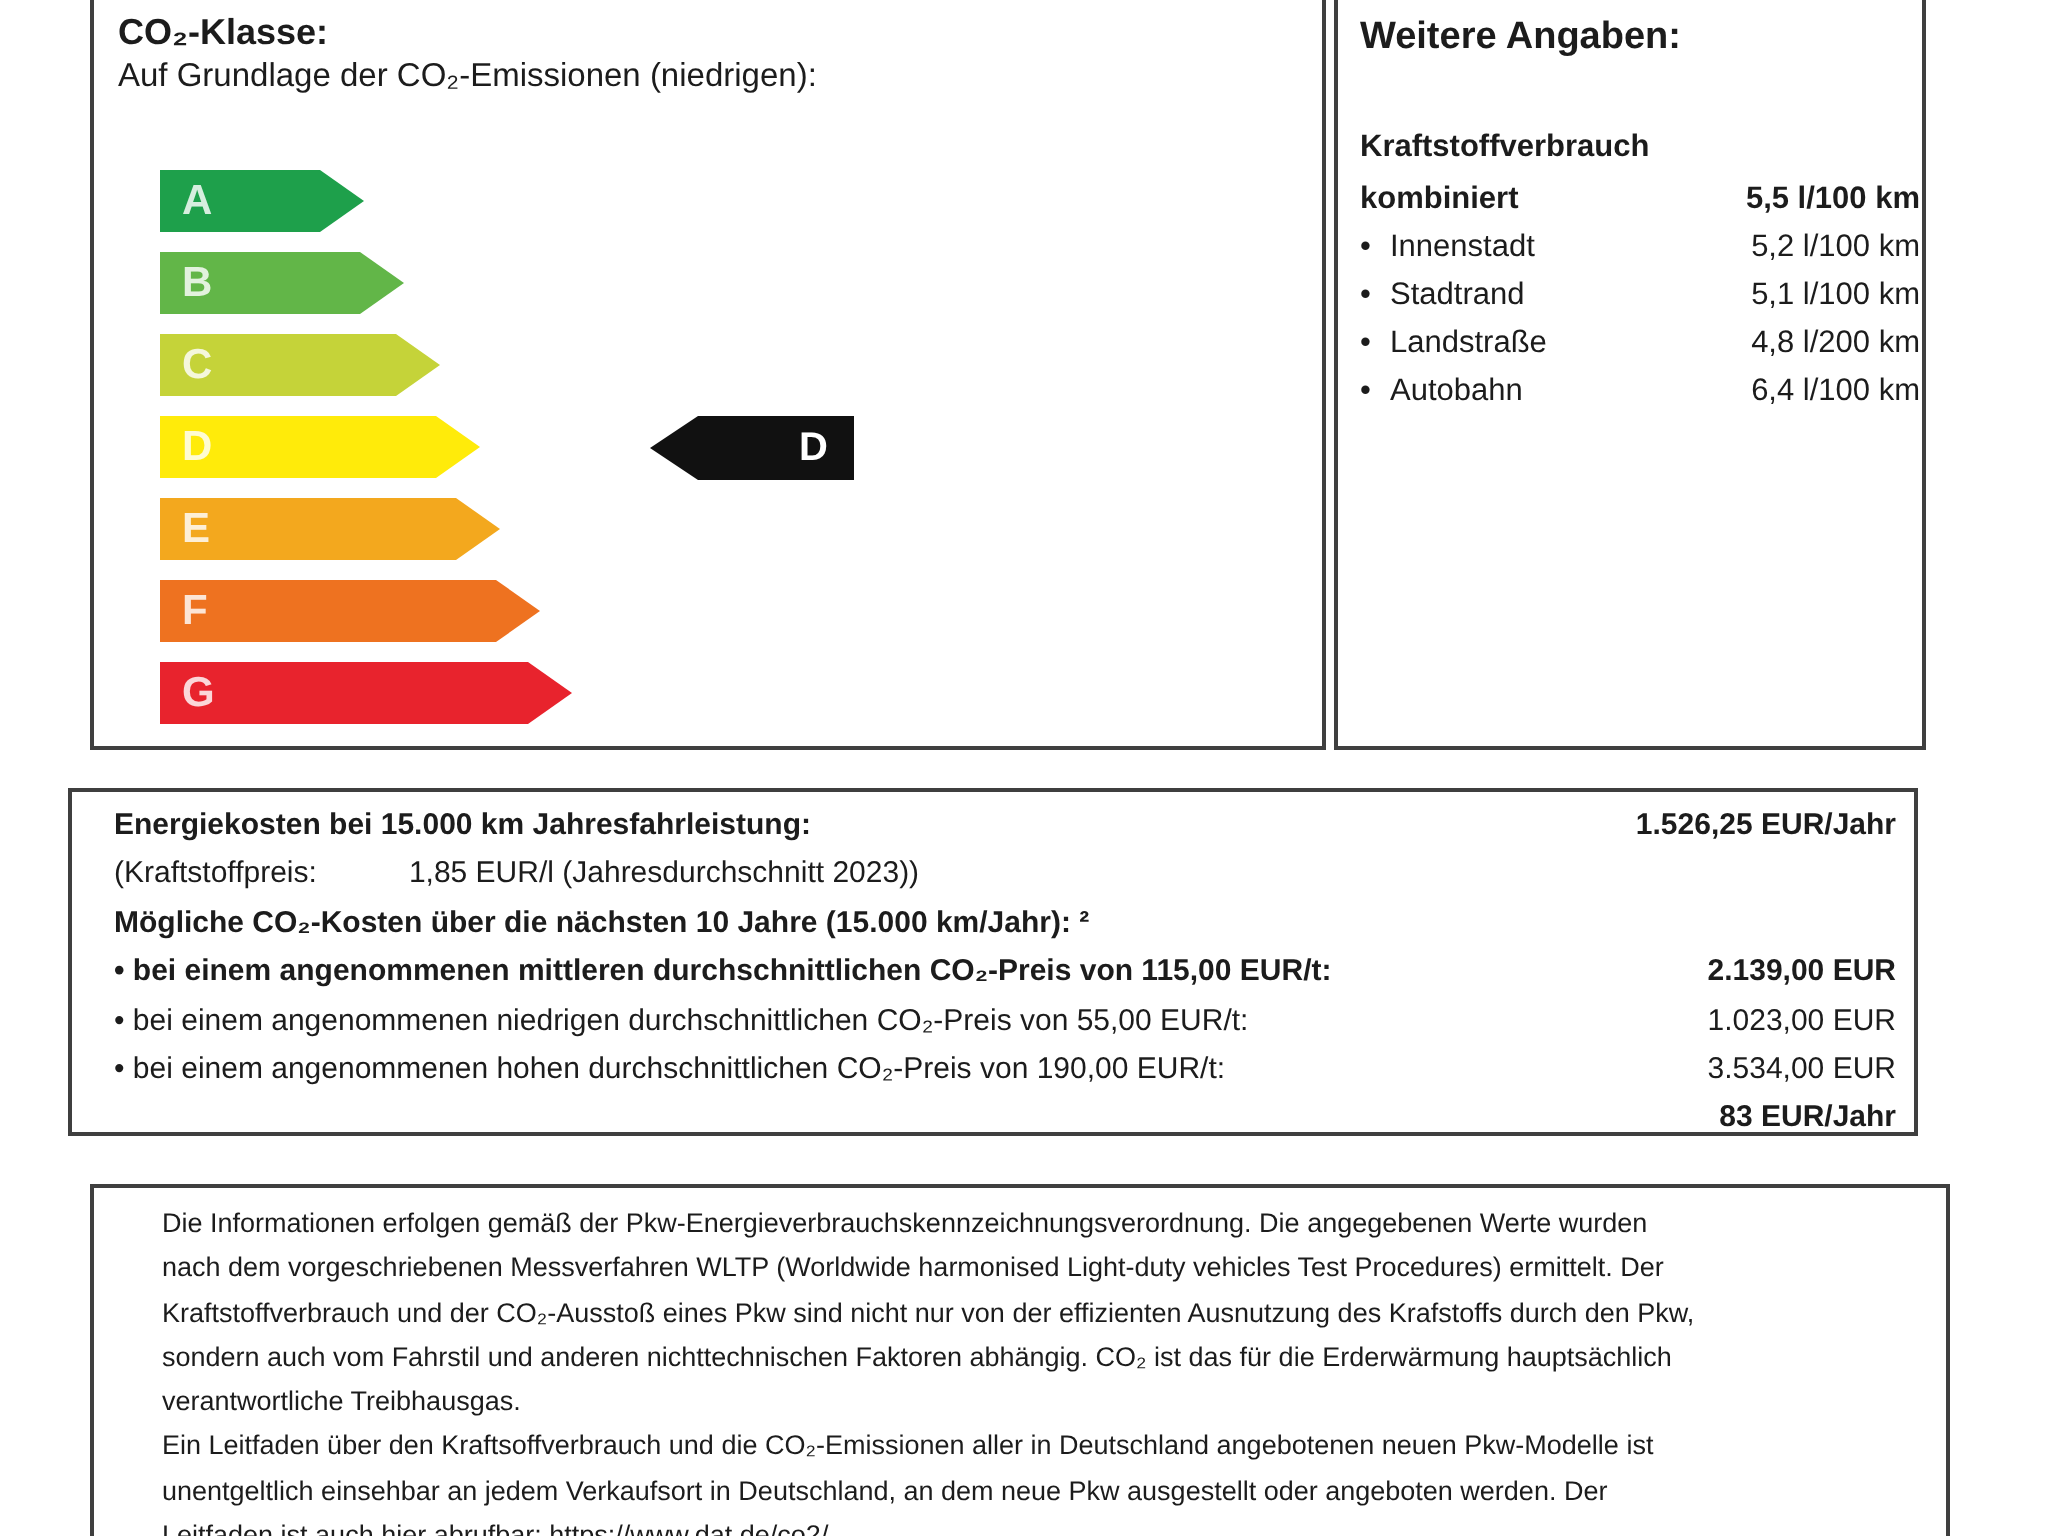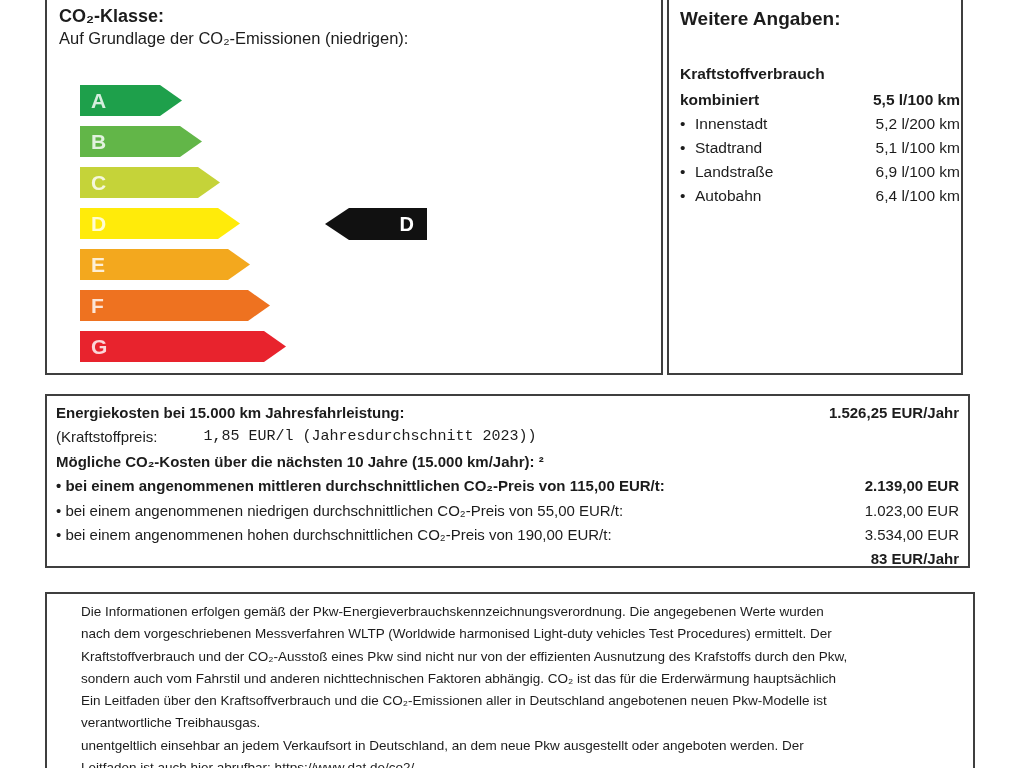--- a/index.html
+++ b/index.html
@@ -127,7 +127,7 @@
           <div class="fuel-row">
             <span class="fuel-bullet">•</span>
             <span class="fuel-label">Innenstadt</span>
-            <span class="fuel-value">5,2 l/200 km</span>
+            <span class="fuel-value">5,2 l/100 km</span>
           </div>
 
           <div class="fuel-row">

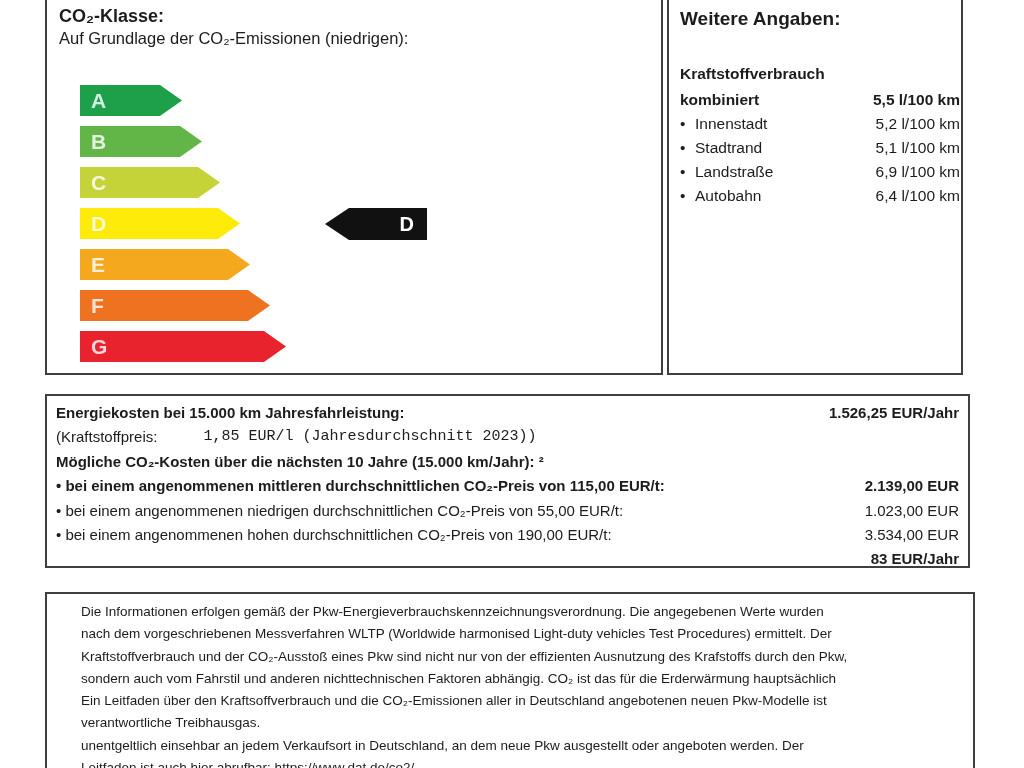--- a/index.html
+++ b/index.html
@@ -139,7 +139,7 @@
           <div class="fuel-row">
             <span class="fuel-bullet">•</span>
             <span class="fuel-label">Landstraße</span>
-            <span class="fuel-value">6,9 l/100 km</span>
+            <span class="fuel-value">4,8 l/200 km</span>
           </div>
 
           <div class="fuel-row">

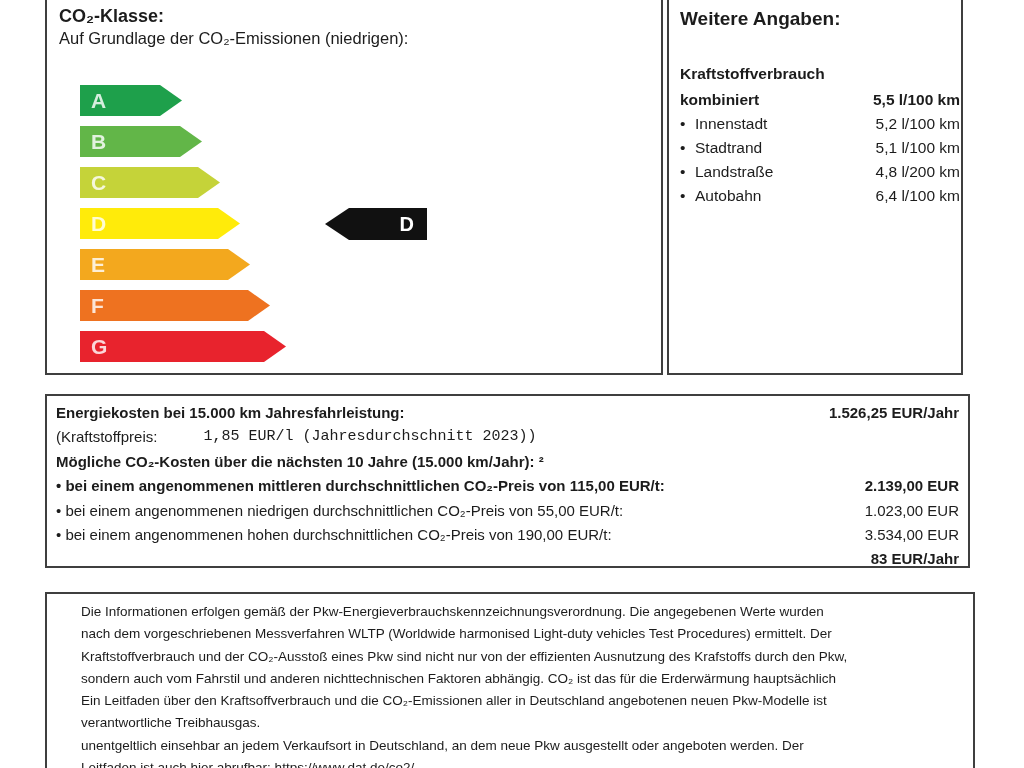--- a/index.html
+++ b/index.html
@@ -39,7 +39,7 @@
   .fuel-value{margin-left:auto;}
 
   
-  #costs-panel{left:45px;top:394px;width:925px;height:174px;}
+  #costs-panel{left:34px;top:394px;width:925px;height:174px;padding-left:12px;}
   .costs-inner{padding:5px 9px 0 9px;}
   .cost-row{display:flex;font-size:15px;line-height:24.4px;}
   .cost-row.bold{font-weight:bold;}

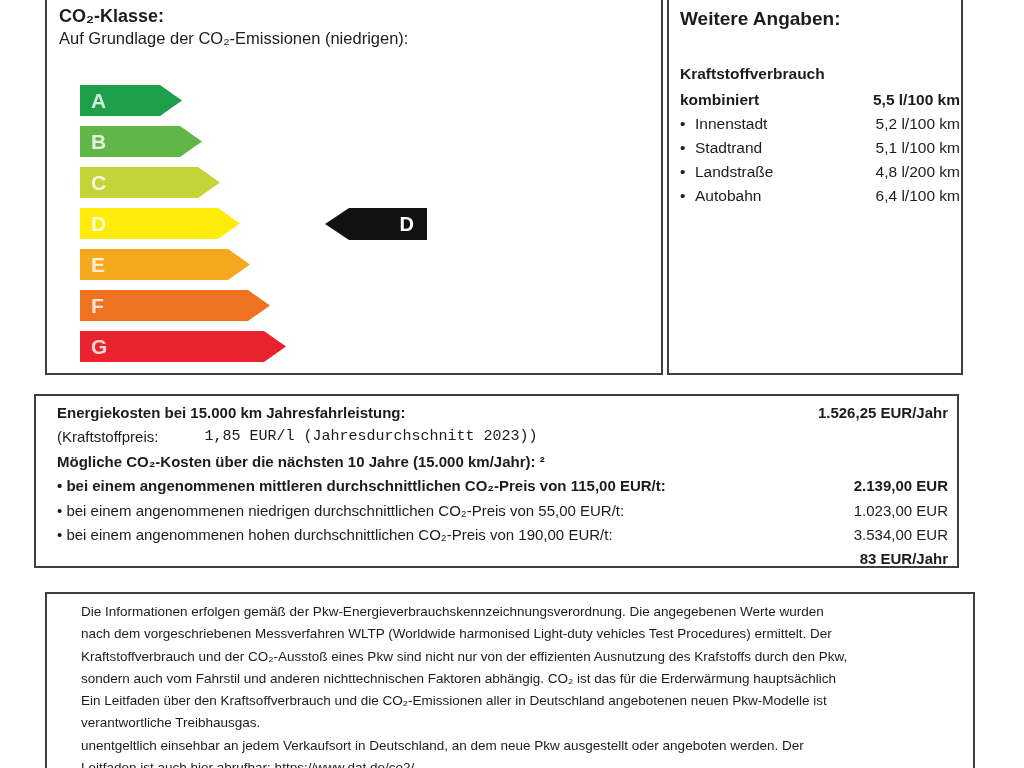--- a/index.html
+++ b/index.html
@@ -43,7 +43,7 @@
   .costs-inner{padding:5px 9px 0 9px;}
   .cost-row{display:flex;font-size:15px;line-height:24.4px;}
   .cost-row.bold{font-weight:bold;}
-  .c-label2{margin-left:46px;font-family:Liberation Mono, monospace;}
+  .c-label2{margin-left:46px;}
   .c-label2:empty{display:none;}
   .c-value{margin-left:auto;}
   .c-value:empty{display:none;}

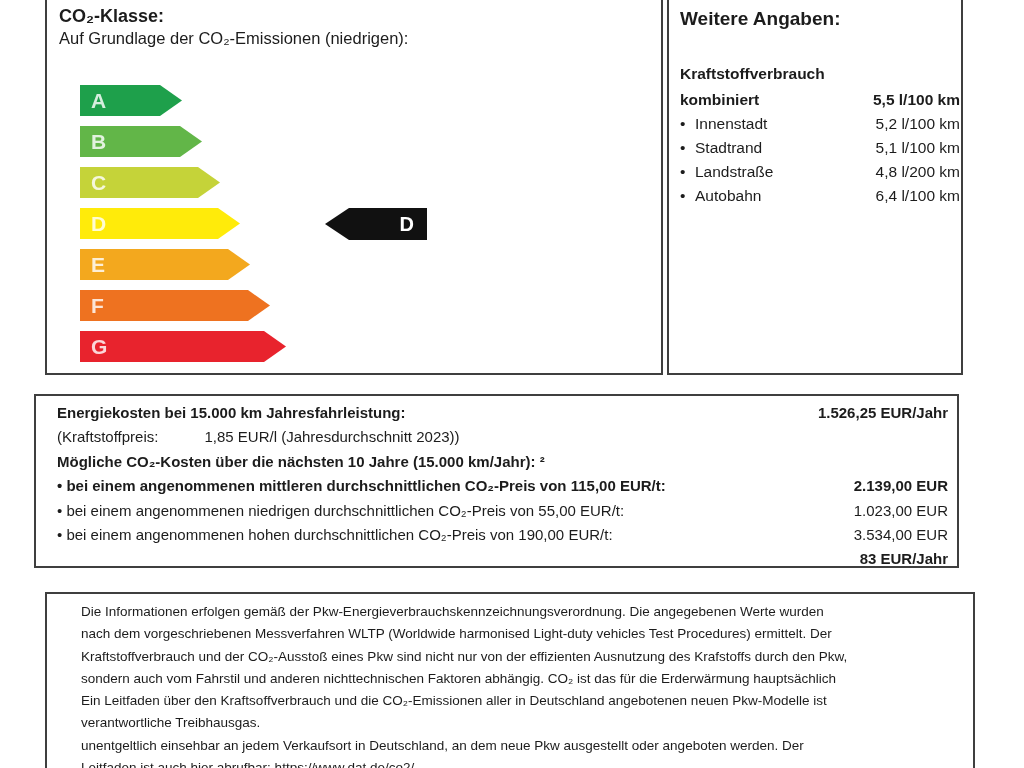--- a/index.html
+++ b/index.html
@@ -207,9 +207,9 @@
 
         <div class="legal-line">sondern auch vom Fahrstil und anderen nichttechnischen Faktoren abhängig. CO₂ ist das für die Erderwärmung hauptsächlich</div>
 
+        <div class="legal-line">verantwortliche Treibhausgas.</div>
+
         <div class="legal-line">Ein Leitfaden über den Kraftsoffverbrauch und die CO₂-Emissionen aller in Deutschland angebotenen neuen Pkw-Modelle ist</div>
-
-        <div class="legal-line">verantwortliche Treibhausgas.</div>
 
         <div class="legal-line">unentgeltlich einsehbar an jedem Verkaufsort in Deutschland, an dem neue Pkw ausgestellt oder angeboten werden. Der</div>
 

